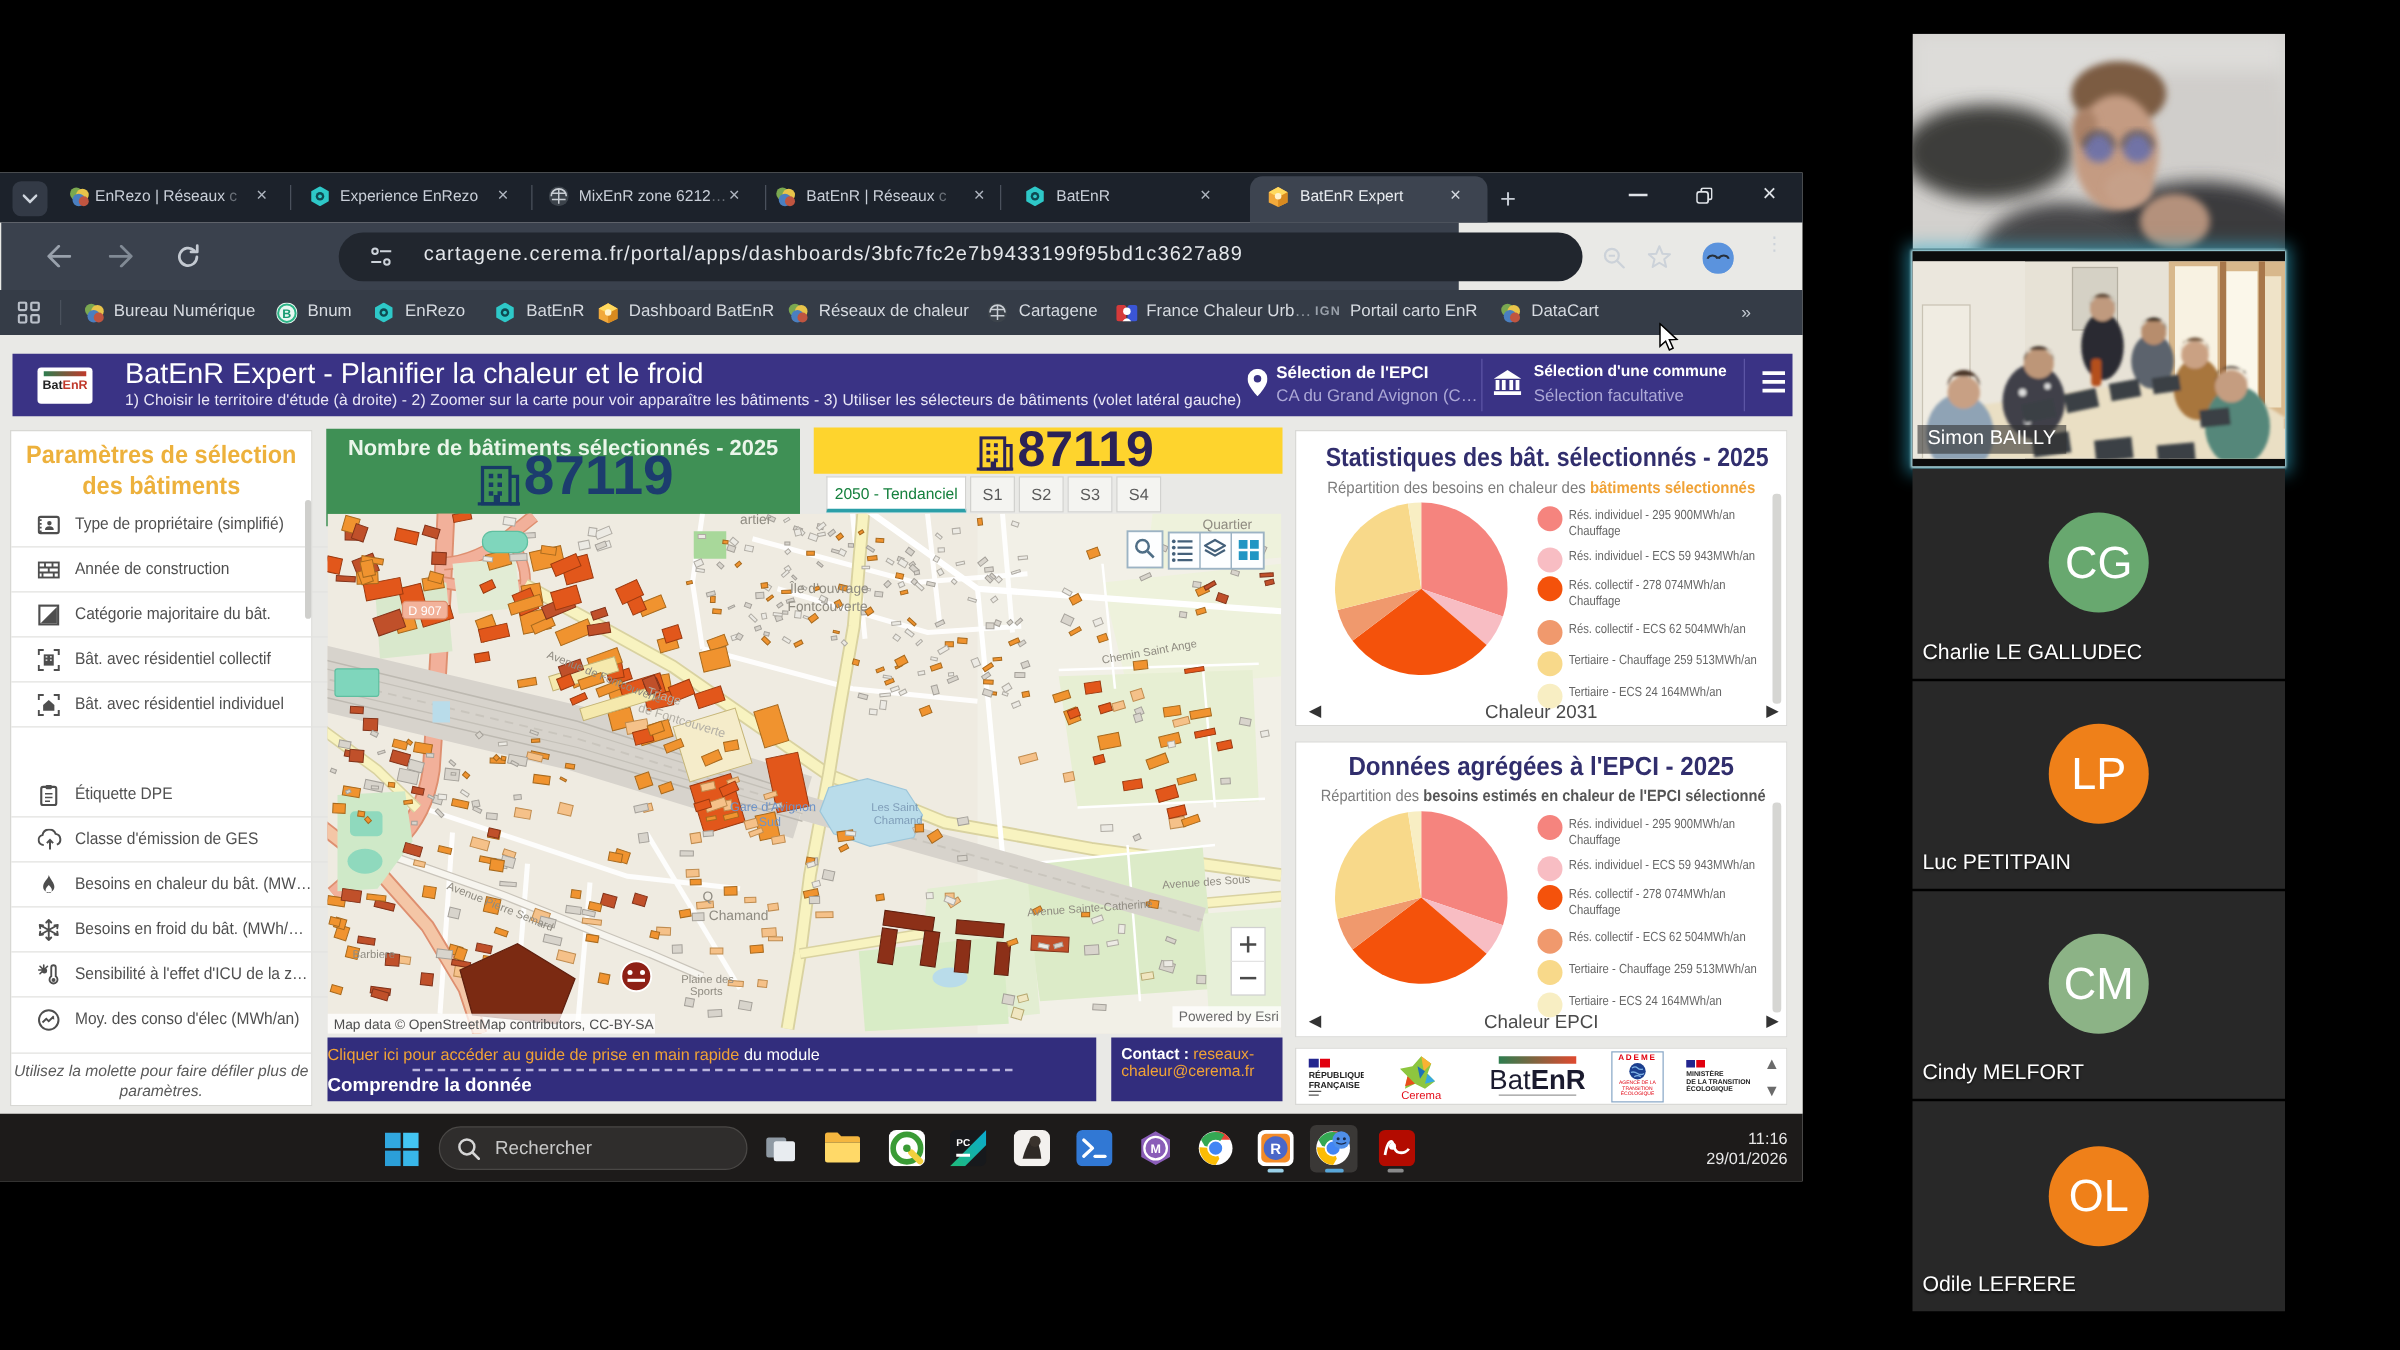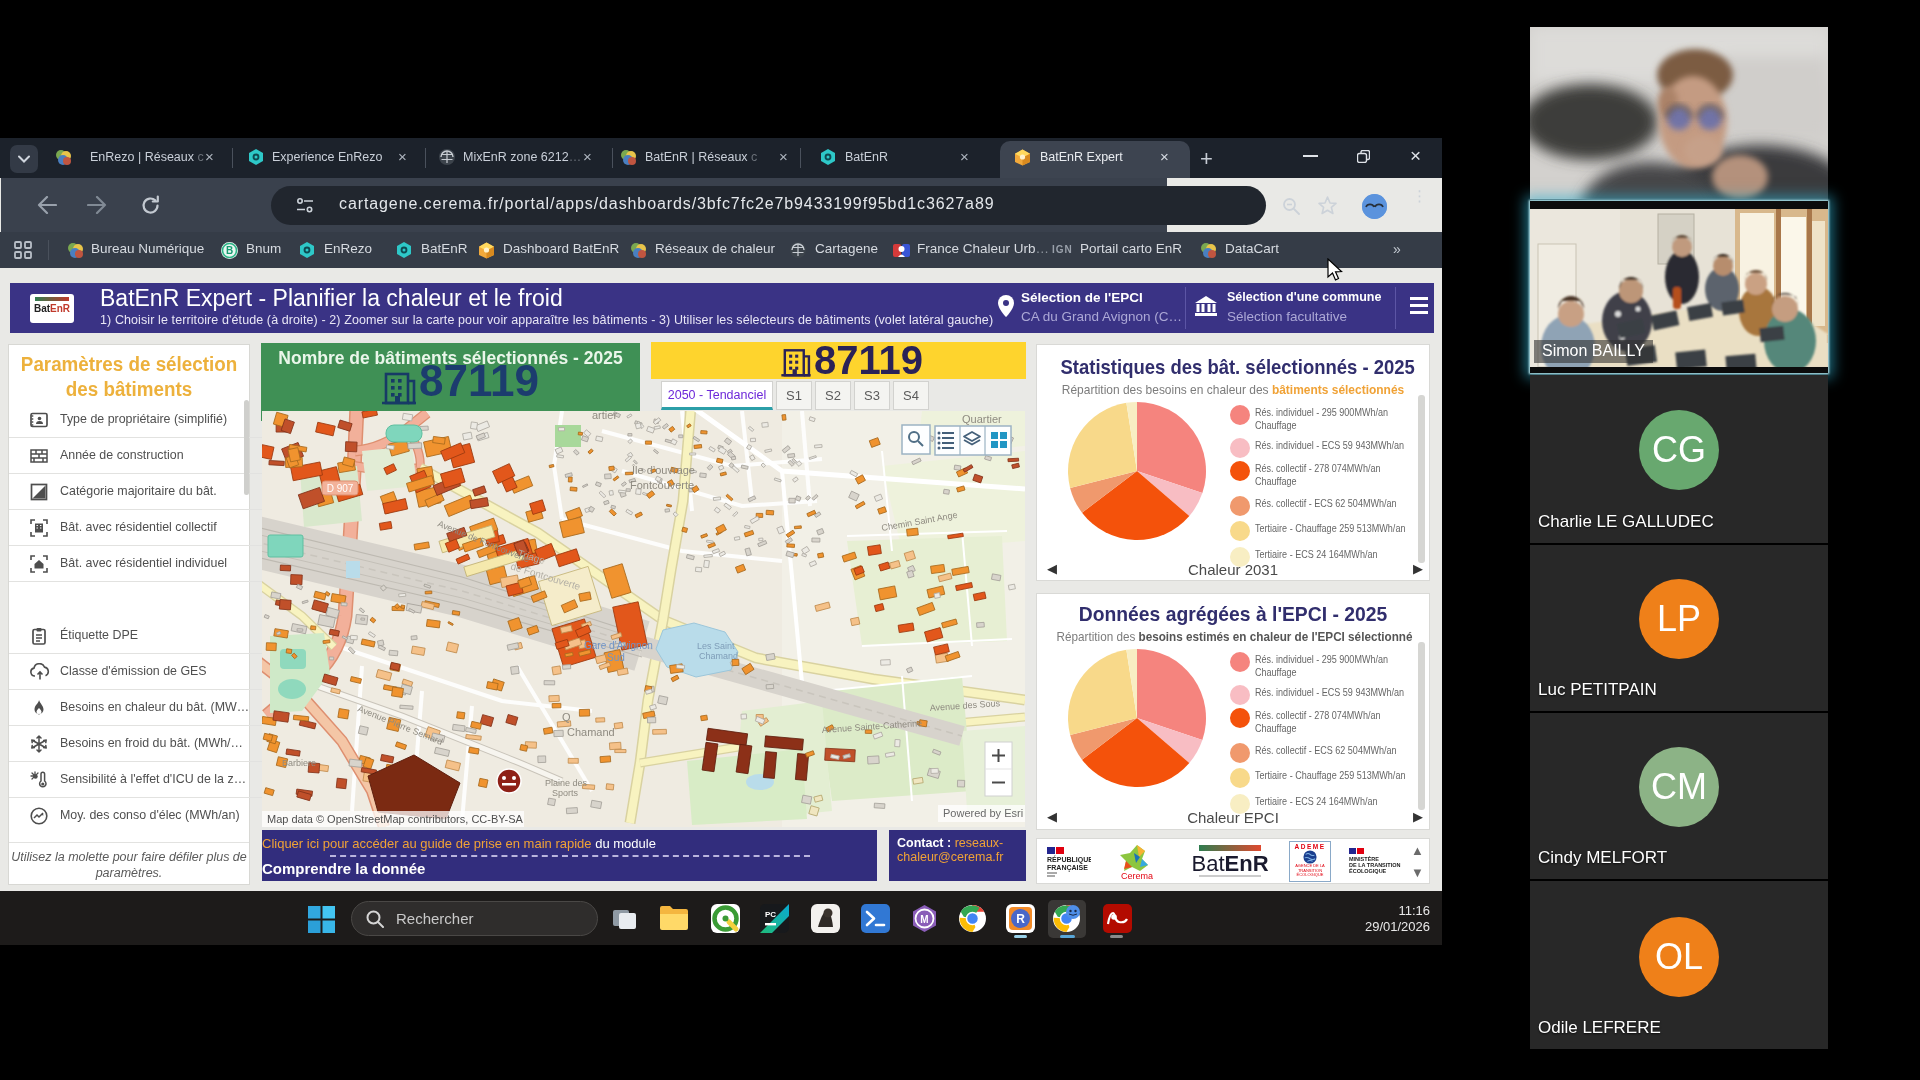--- a/index.html
+++ b/index.html
@@ -51,7 +51,7 @@
         <circle cx="8" cy="11" r="5" fill="#4a7fc0"></circle>
         <circle cx="12" cy="12" r="4" fill="#c05540"></circle>
       </svg>
-  <div class="a tabtxt" style="left:90px;top:12px">EnRezo | Réseaux <span style="color:#6a7078">c</span></div>
+  <div class="a tabtxt" style="left:76px;top:12px">EnRezo | Réseaux <span style="color:#6a7078">c</span></div>
   <div class="a tx" style="left:205px;top:10px">×</div>
   <div class="a tsep" style="left:232px"></div>
   <svg class="a" style="left:248px;top:11px" width="16" height="16" viewBox="0 0 16 16">

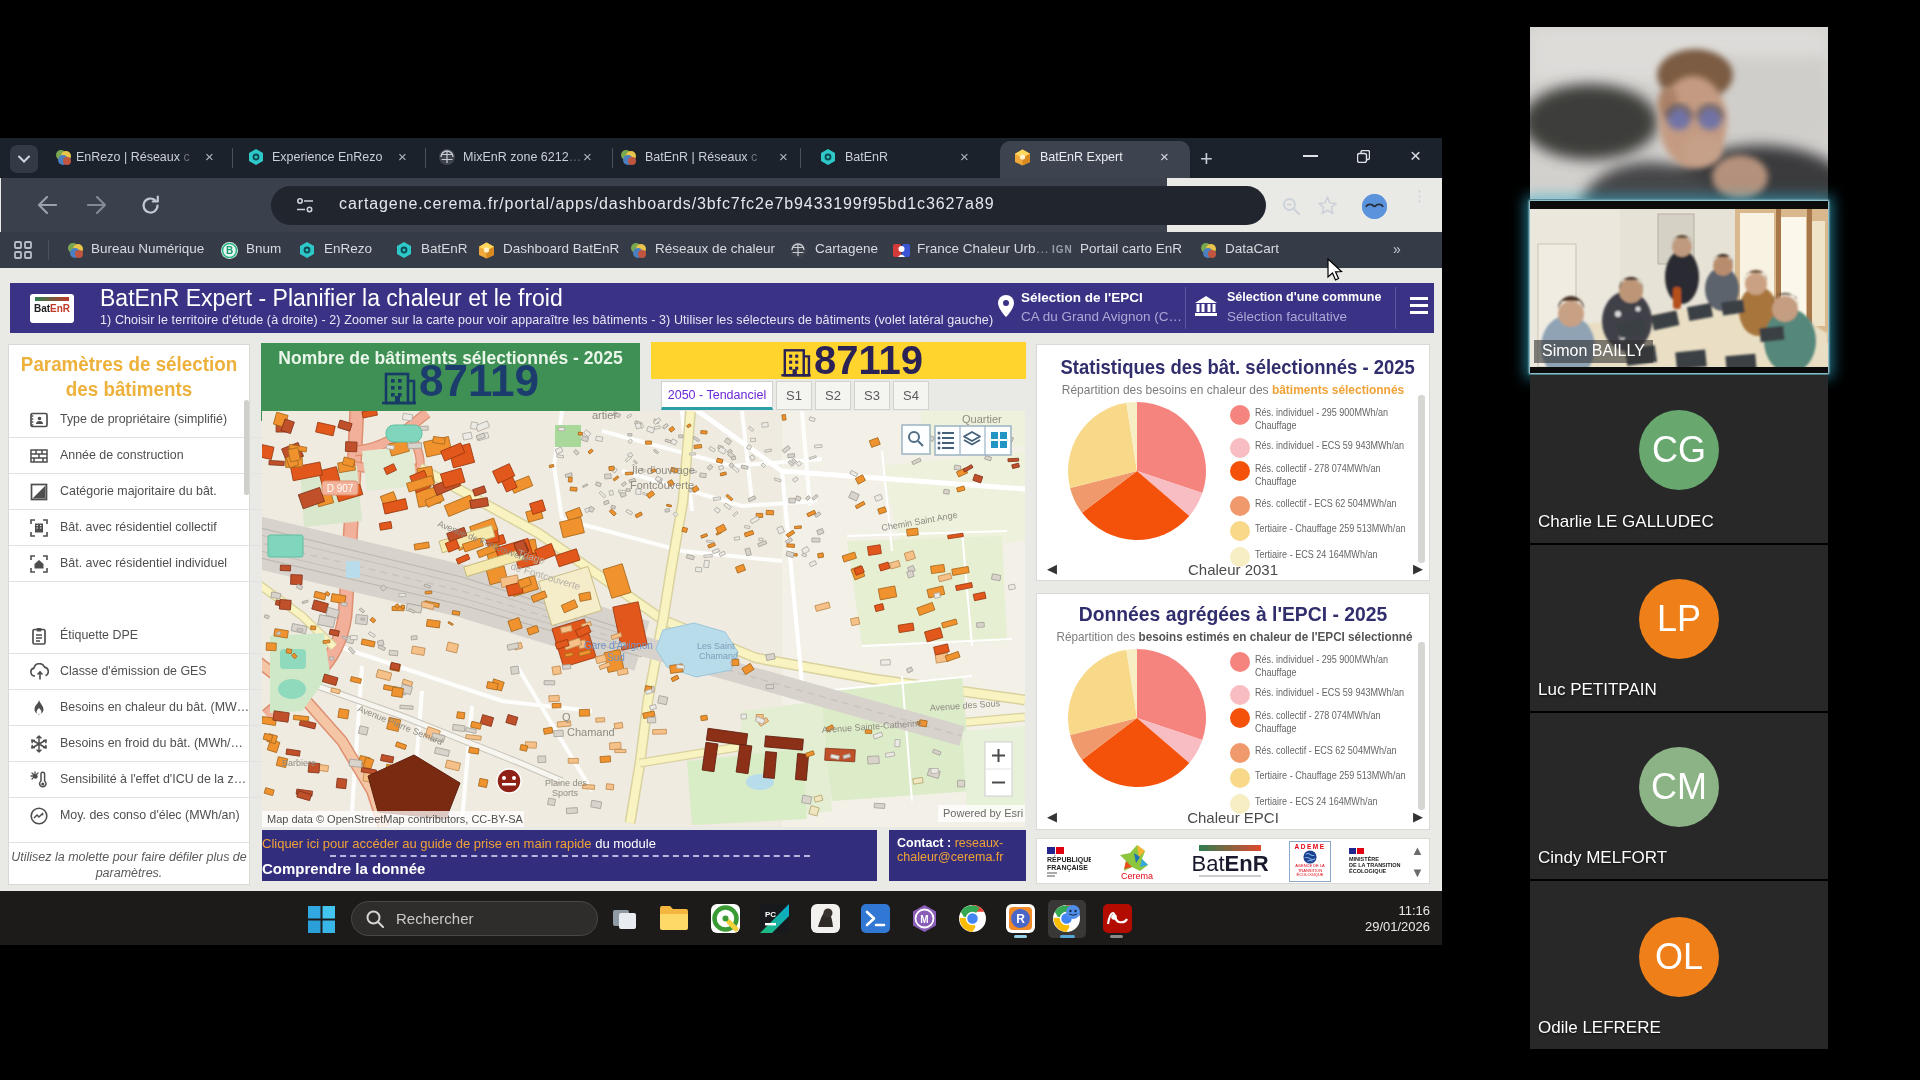--- a/index.html
+++ b/index.html
@@ -372,7 +372,7 @@
         </svg>
    <div class="a" style="left:163px;top:-2px;font-size:40px;font-weight:bold;color:#2a2257;line-height:40px">87119</div>
   </div>
-  <div class="a scbtn" style="left:661px;width:112px;background:#fff;border-bottom:3px solid #2b9fa8;color:#6d28d9;font-size:12.5px">2050 - Tendanciel</div>
+  <div class="a scbtn" style="left:661px;width:112px;background:#fff;border-bottom:3px solid #2b9fa8;color:#15803d;font-size:12.5px">2050 - Tendanciel</div>
   <div class="a scbtn" style="left:776px;width:36px">S1</div>
   <div class="a scbtn" style="left:815px;width:36px">S2</div>
   <div class="a scbtn" style="left:854px;width:36px">S3</div>

